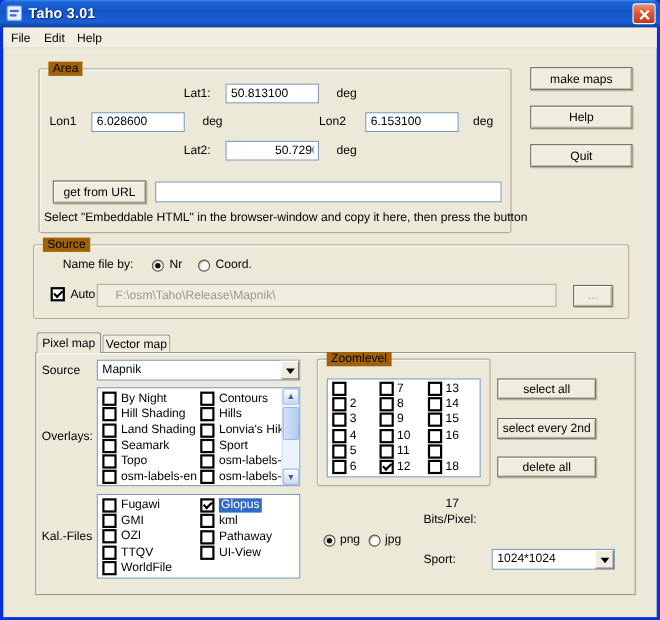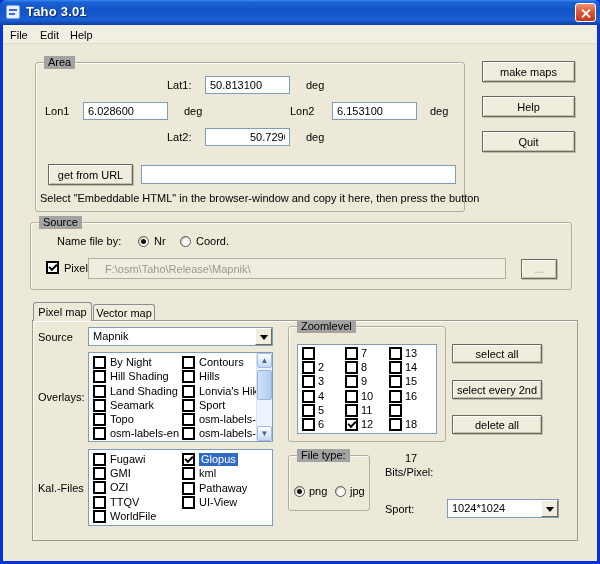--- a/index.html
+++ b/index.html
@@ -32,7 +32,7 @@
   .btn.disabled { color:#A5A292; }
   .group { position:absolute; border:1px solid #B2AE9D; border-radius:3px;
     box-shadow:inset 1px 1px 0 rgba(255,255,255,.8); }
-  .legend { position:absolute; top:-7px; left:8px; background:#a3a3a3; padding:0 4px; font-size:11px;
+  .legend { position:absolute; top:-7px; left:8px; background:#a16207; padding:0 4px; font-size:11px;
     line-height:13px; white-space:nowrap; }
   .cb { position:absolute; width:13px; height:13px; background:#fff; border:2px solid #000; }
   .cb.checked::after { content:""; position:absolute; left:1px; top:1px; width:6px; height:3px;

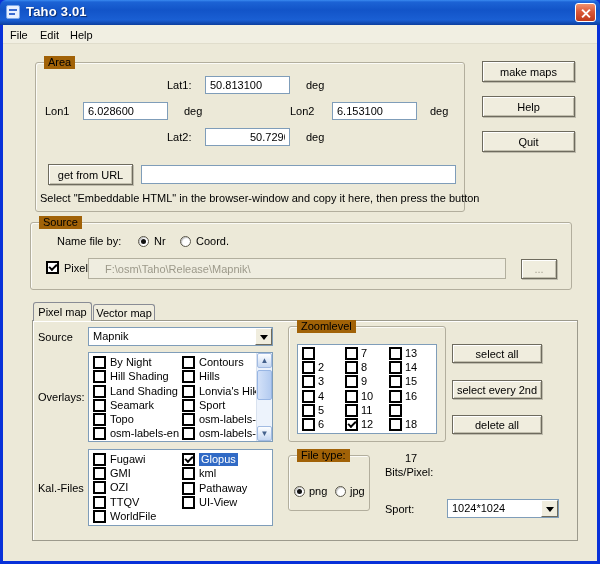--- a/index.html
+++ b/index.html
@@ -122,7 +122,7 @@
   <span class="lbl" style="left:196px;top:235px;">Coord.</span>
 
   <span class="cb checked" style="left:46px;top:261px;"></span>
-  <span class="lbl" style="left:64px;top:262px;">Pixel</span>
+  <span class="lbl" style="left:64px;top:262px;">Auto</span>
   <input class="field disabled" disabled="" style="left: 88px; top: 258px; width: 418px; height: 21px;" value="F:\osm\Taho\Release\Mapnik\">
   <div class="btn disabled" style="left:521px;top:259px;width:36px;height:20px;">...</div>
 

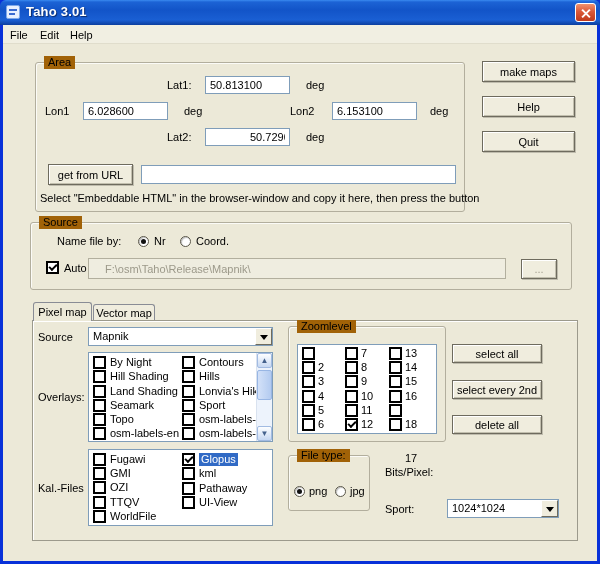--- a/index.html
+++ b/index.html
@@ -234,9 +234,6 @@
   <span class="cb" style="left:182px;top:496px;"></span>
     <span class="li-label" style="left:199px;top:496px;">UI-View</span>
 
-  <div class="group" style="left:288px;top:455px;width:82px;height:56px;">
-    <span class="legend">File type:</span>
-  </div>
   <span class="radio checked" style="left:294px;top:486px;"></span>
   <span class="lbl" style="left:309px;top:485px;">png</span>
   <span class="radio" style="left:335px;top:486px;"></span>

